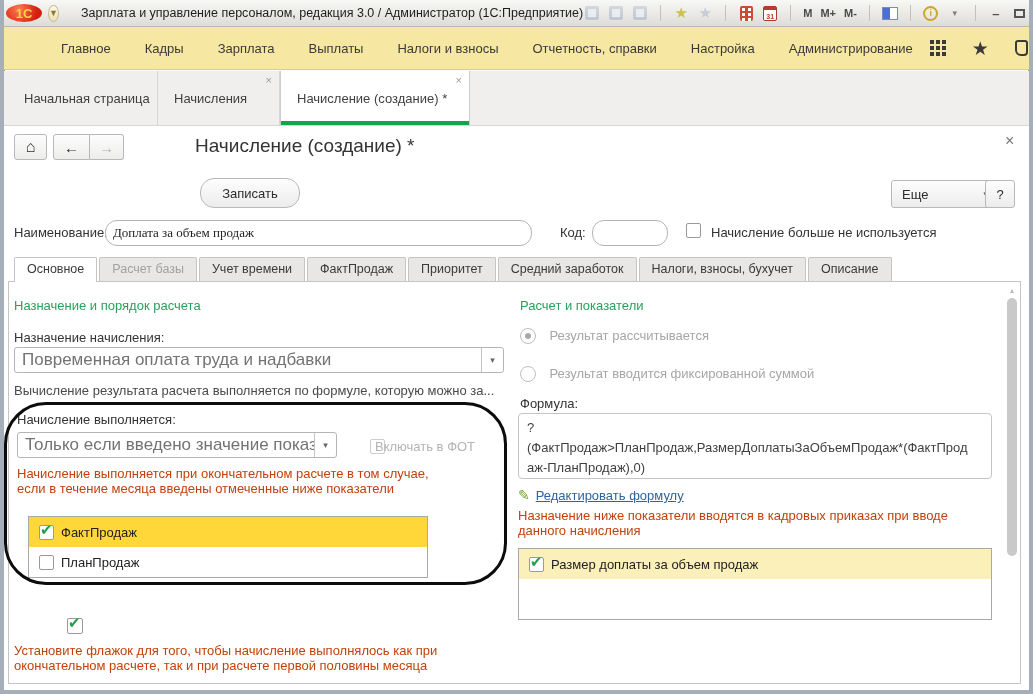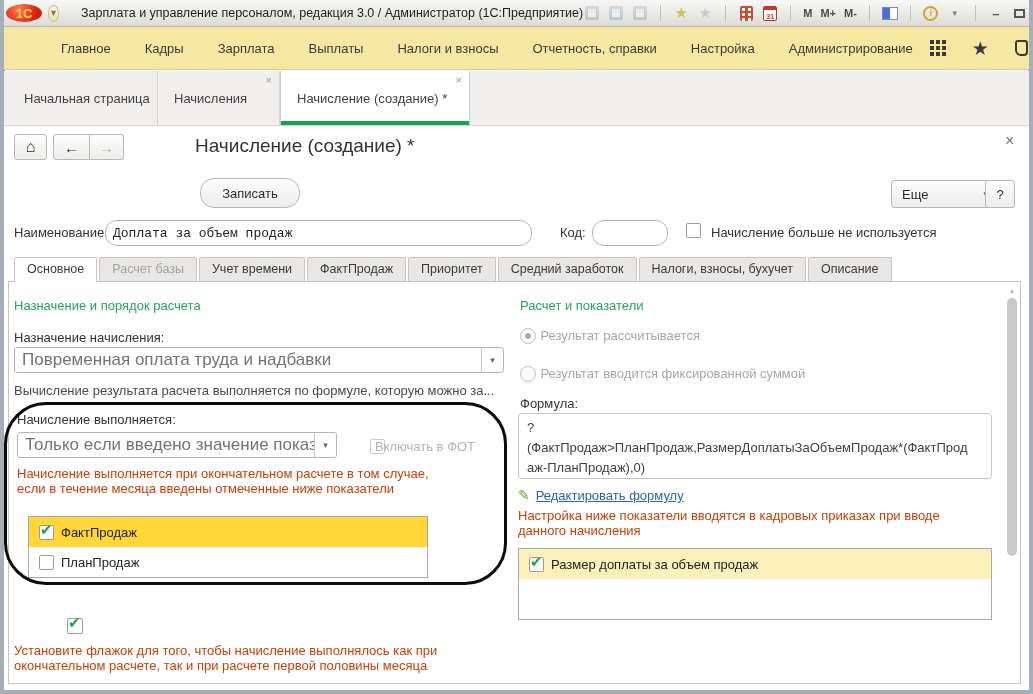--- a/index.html
+++ b/index.html
@@ -84,7 +84,7 @@
 
   .lbl{font-size:13px;color:#333;white-space:nowrap;}
   .txtinput{position:absolute;height:26px;border:1px solid #b5b5b5;border-radius:12px;background:#fff;
-    font-family:Liberation Mono, monospace;font-size:13px;color:#222;padding:0 7px;}
+    font-family:Liberation Serif, serif;font-size:13px;color:#222;padding:0 7px;}
 
   .cb{position:relative;display:inline-block;width:15px;height:15px;background:#fff;
     border:1px solid #9a9a9a;border-radius:2px;vertical-align:middle;}

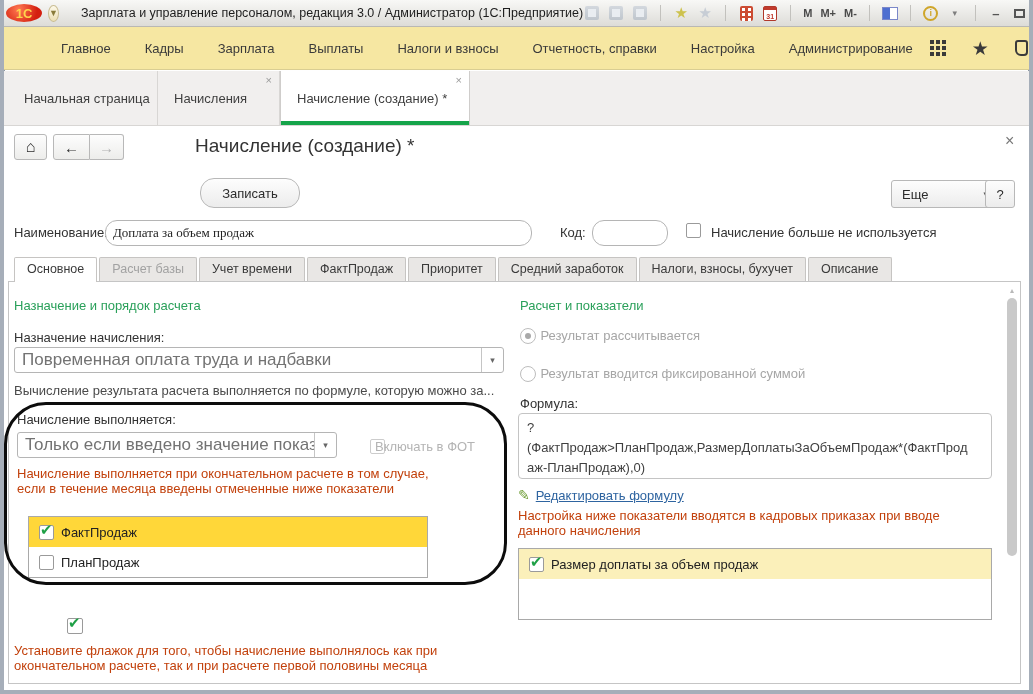--- a/index.html
+++ b/index.html
@@ -117,7 +117,7 @@
   .radio{display:inline-block;width:16px;height:16px;border:1px solid #bdbdbd;border-radius:50%;
     background:#fff;vertical-align:middle;position:relative;}
   .radio.sel::after{content:"";position:absolute;left:4px;top:4px;width:6px;height:6px;border-radius:50%;background:#a9a9a9;}
-  .radio-lbl{font-size:13px;color:#a6a6a6;vertical-align:middle;}
+  .radio-lbl{font-size:13px;color:#a6a6a6;margin-left:9px;vertical-align:middle;}
 
   .formula-box{position:absolute;border:1px solid #c4c4c4;border-radius:4px;background:#fff;
     font-size:13px;color:#3f3f3f;line-height:20px;padding:4px 8px;white-space:pre-line;}

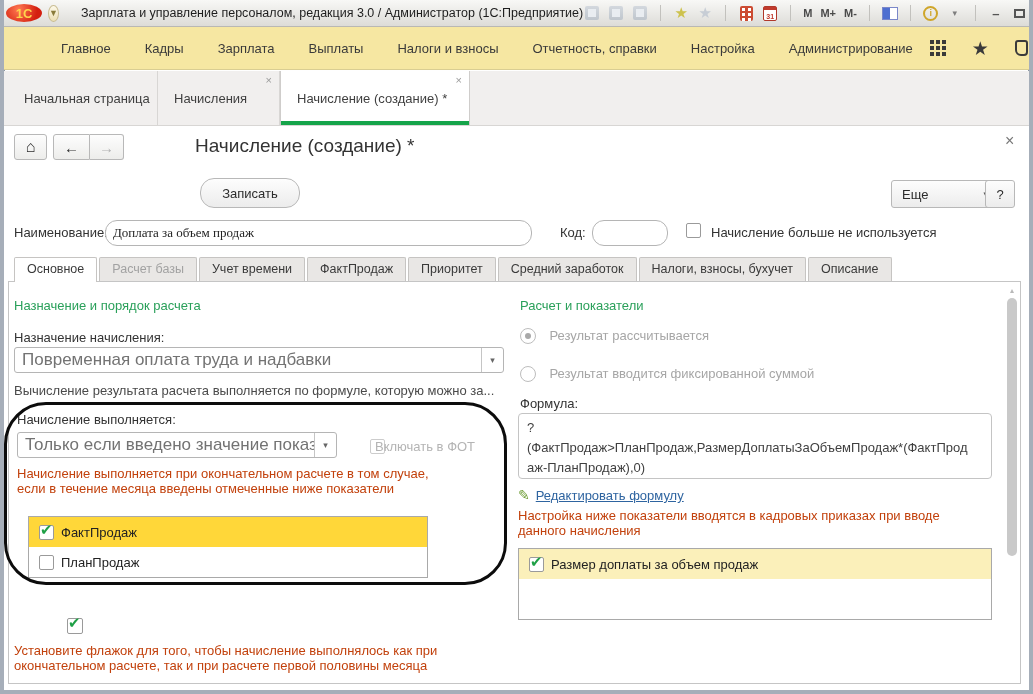--- a/index.html
+++ b/index.html
@@ -305,7 +305,7 @@
     <span class="abs" style="left:514px;top:360px;">
       <span class="pencil">✎</span><span class="linktext">Редактировать формулу</span>
     </span>
-    <span class="abs note" style="left:514px;top:382px;width:480px;">Настройка ниже показатели вводятся в кадровых приказах при вводе
+    <span class="abs note" style="left:514px;top:382px;width:480px;">Назначение ниже показатели вводятся в кадровых приказах при вводе
 данного начисления</span>
     <div class="listbox" style="left:514px;top:422px;width:474px;height:72px;">
       <div class="lrow hl-pale">

